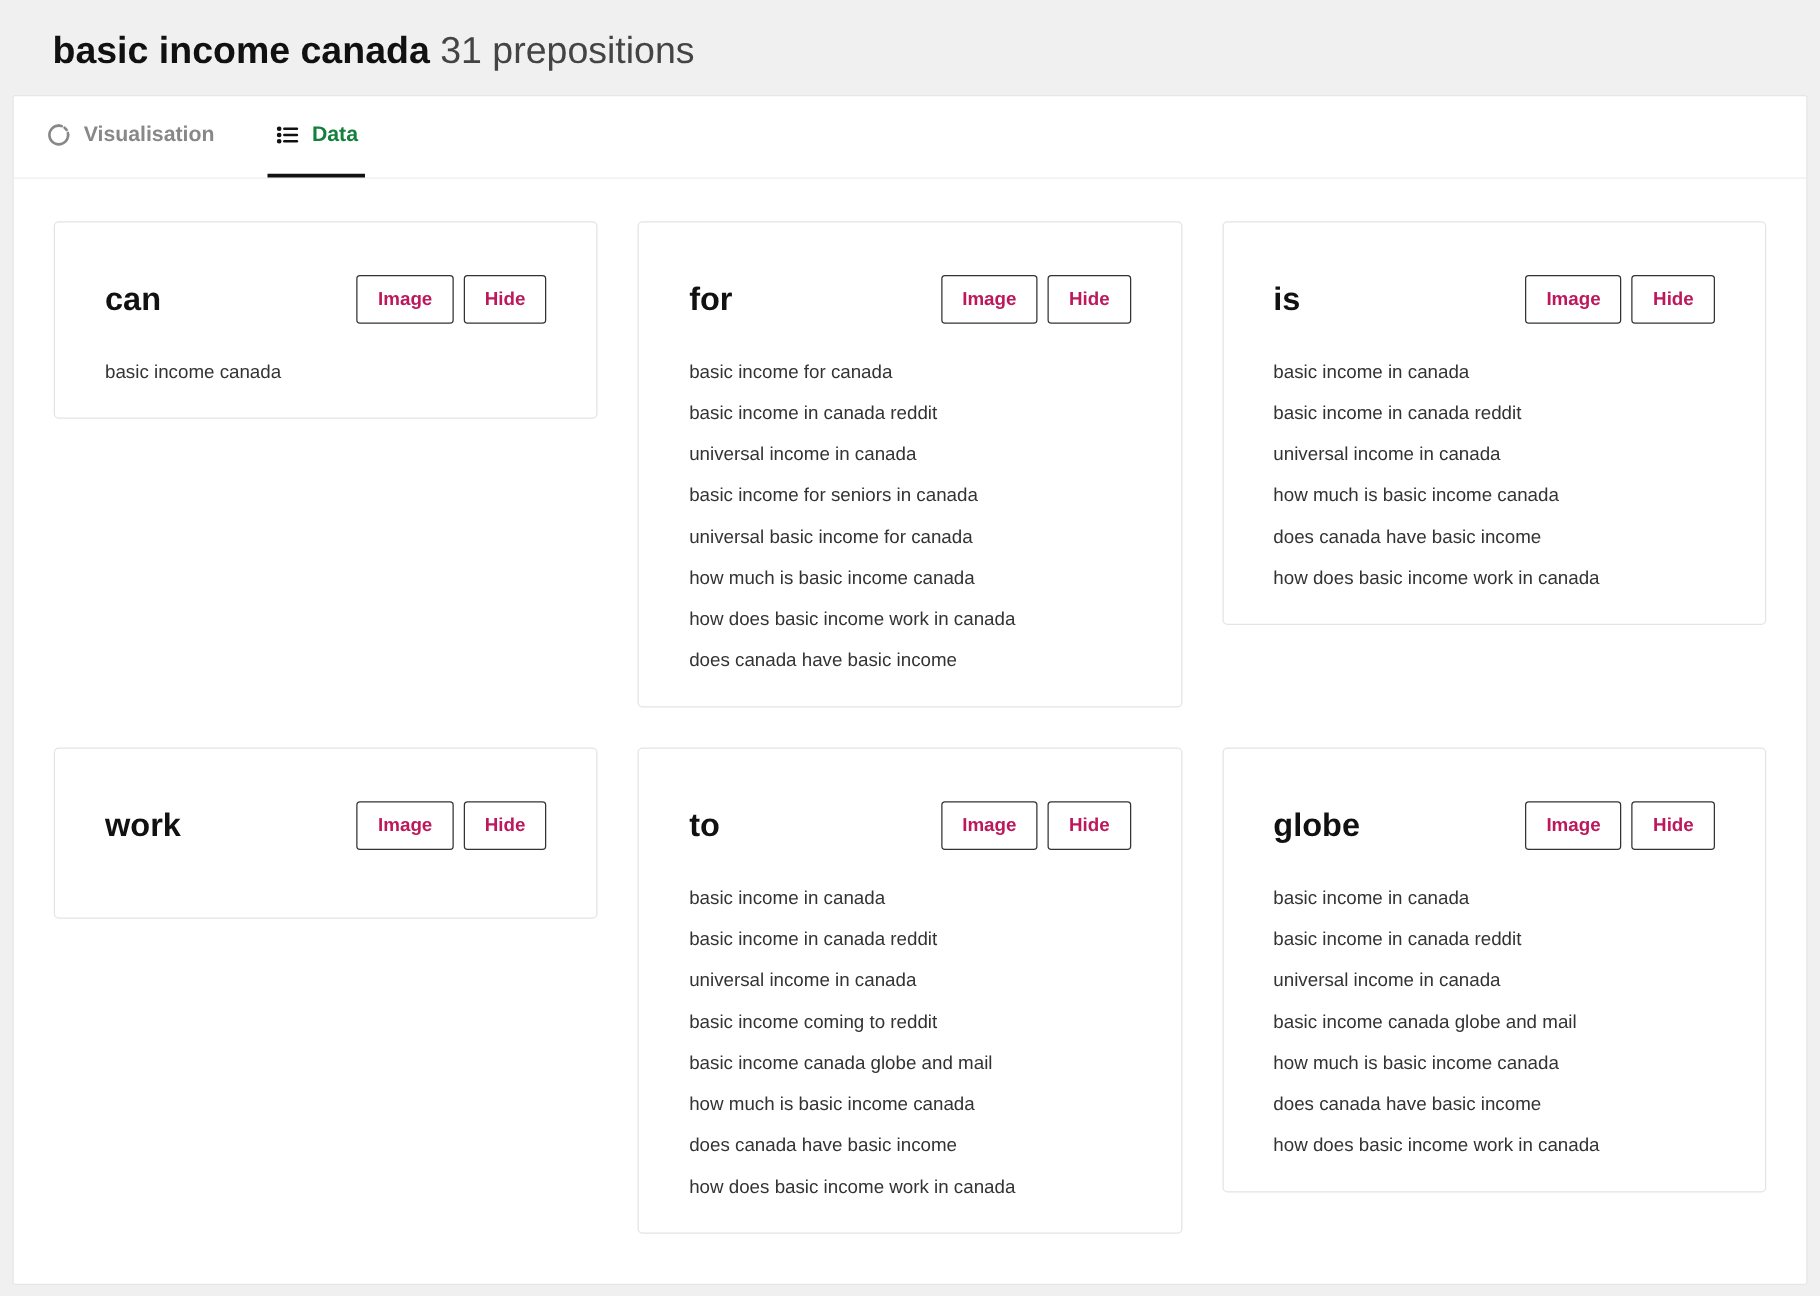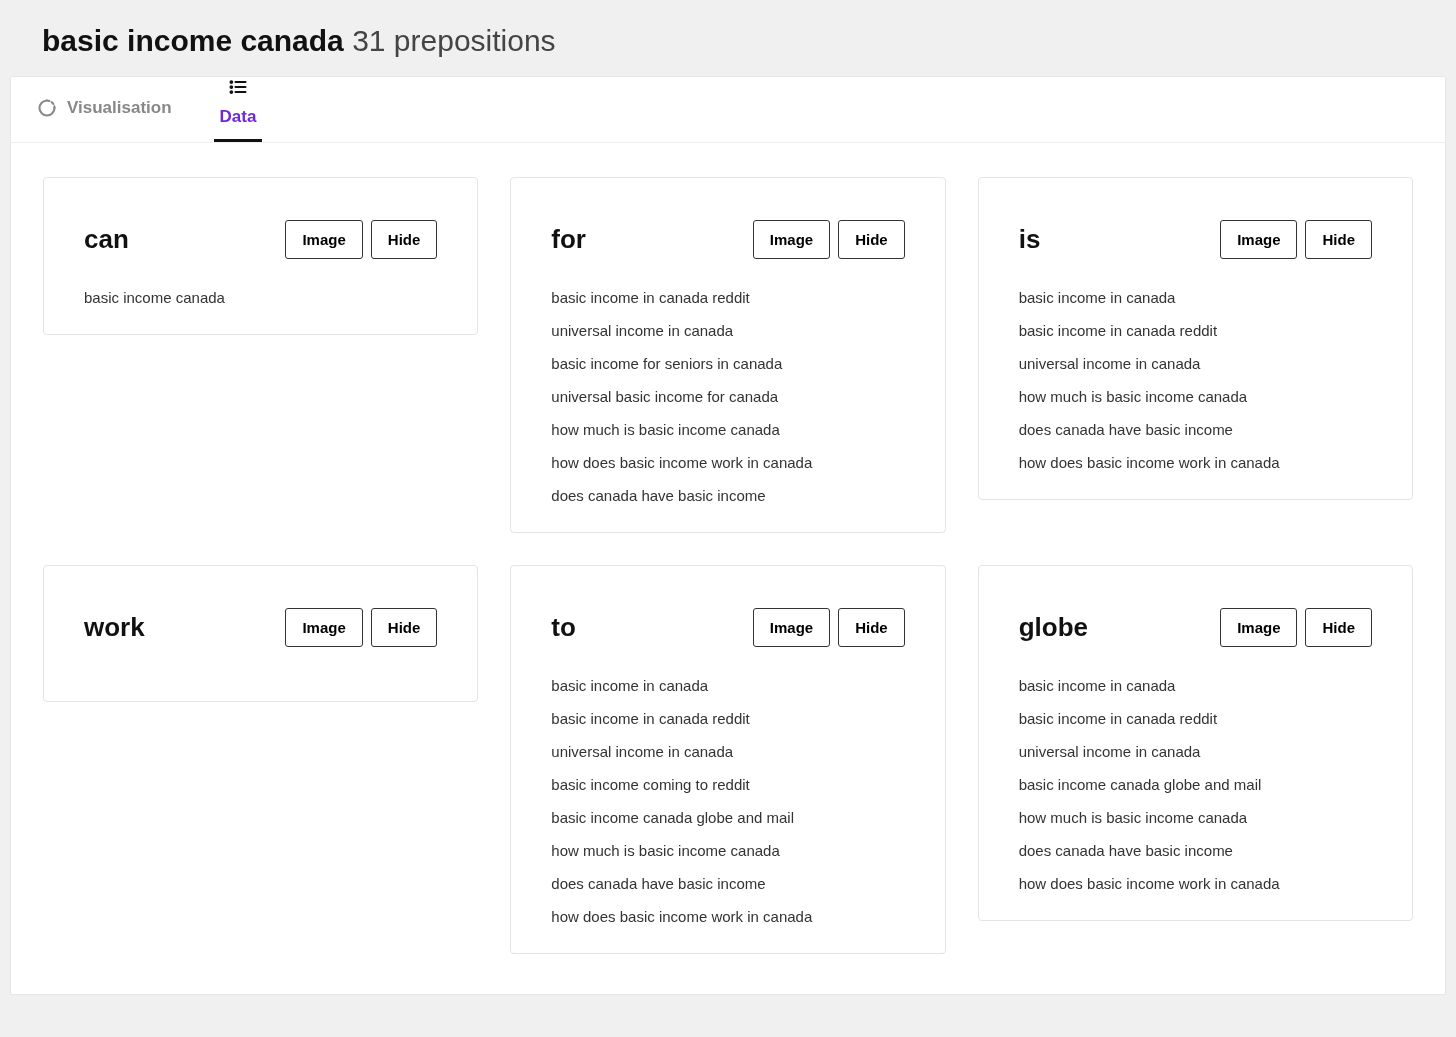--- a/index.html
+++ b/index.html
@@ -49,9 +49,8 @@
     padding: 0 6px;
   }
   .tab.active {
-    color: #6d28d9;
+    color: #15803d;
     border-bottom-color: #111;
-    flex-direction: column;
   }
   .tab .icon-wrap {
     display: flex;

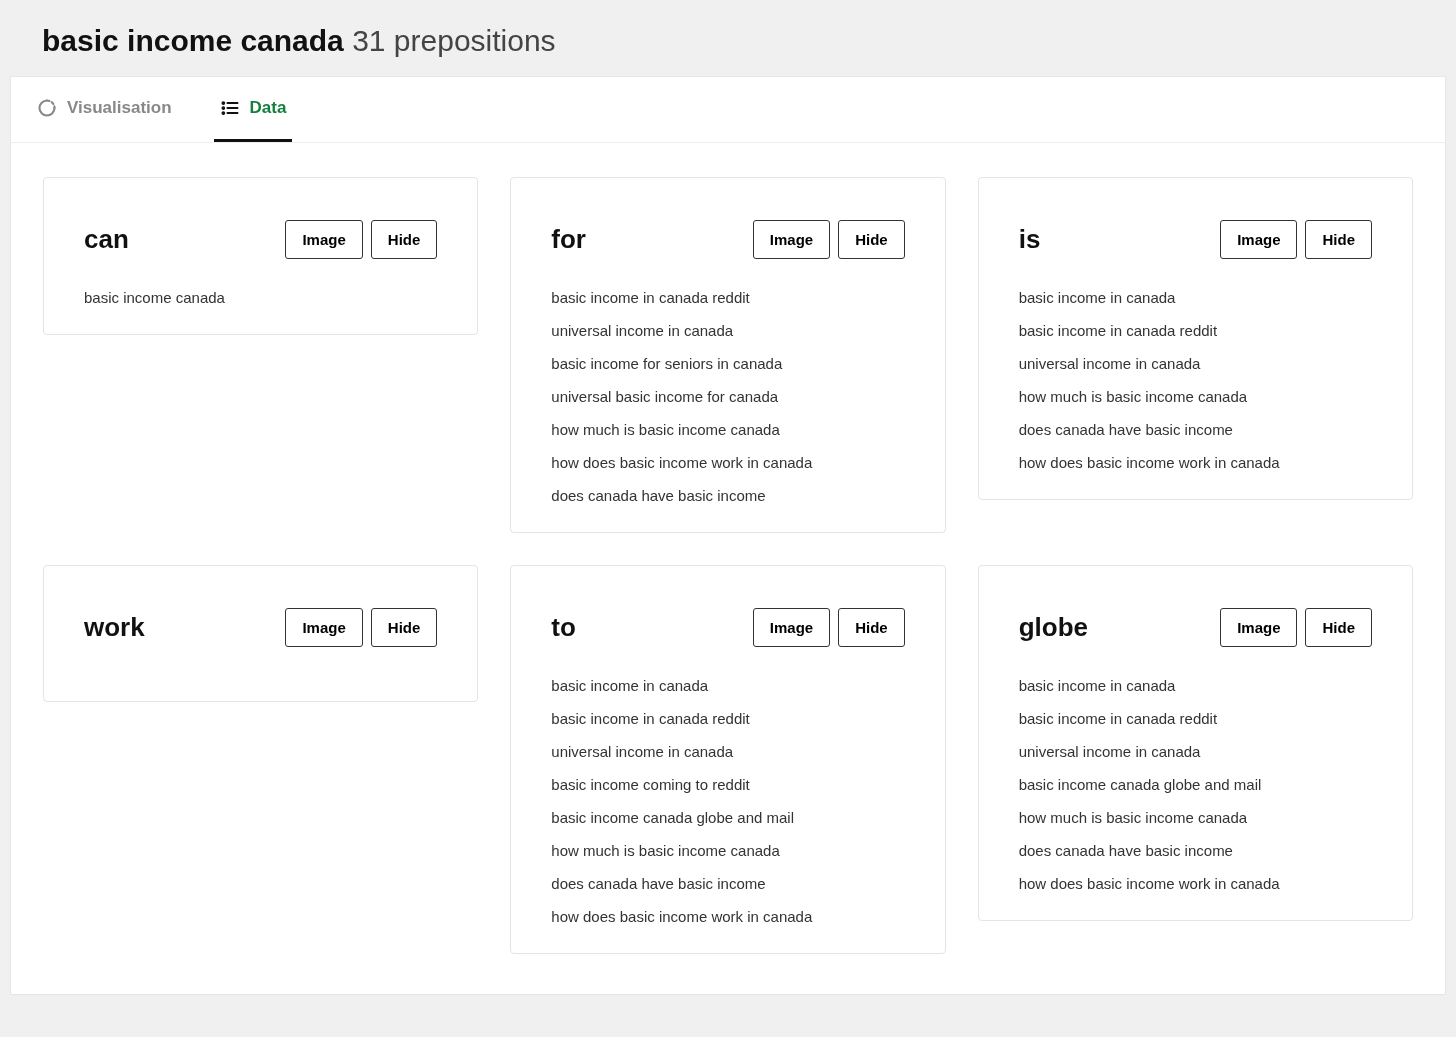--- a/index.html
+++ b/index.html
@@ -95,7 +95,7 @@
     padding: 10px 16px;
     border-radius: 3px;
     cursor: pointer;
-    color: #000000;
+    color: #be185d;
   }
   .card-items {
     list-style: none;

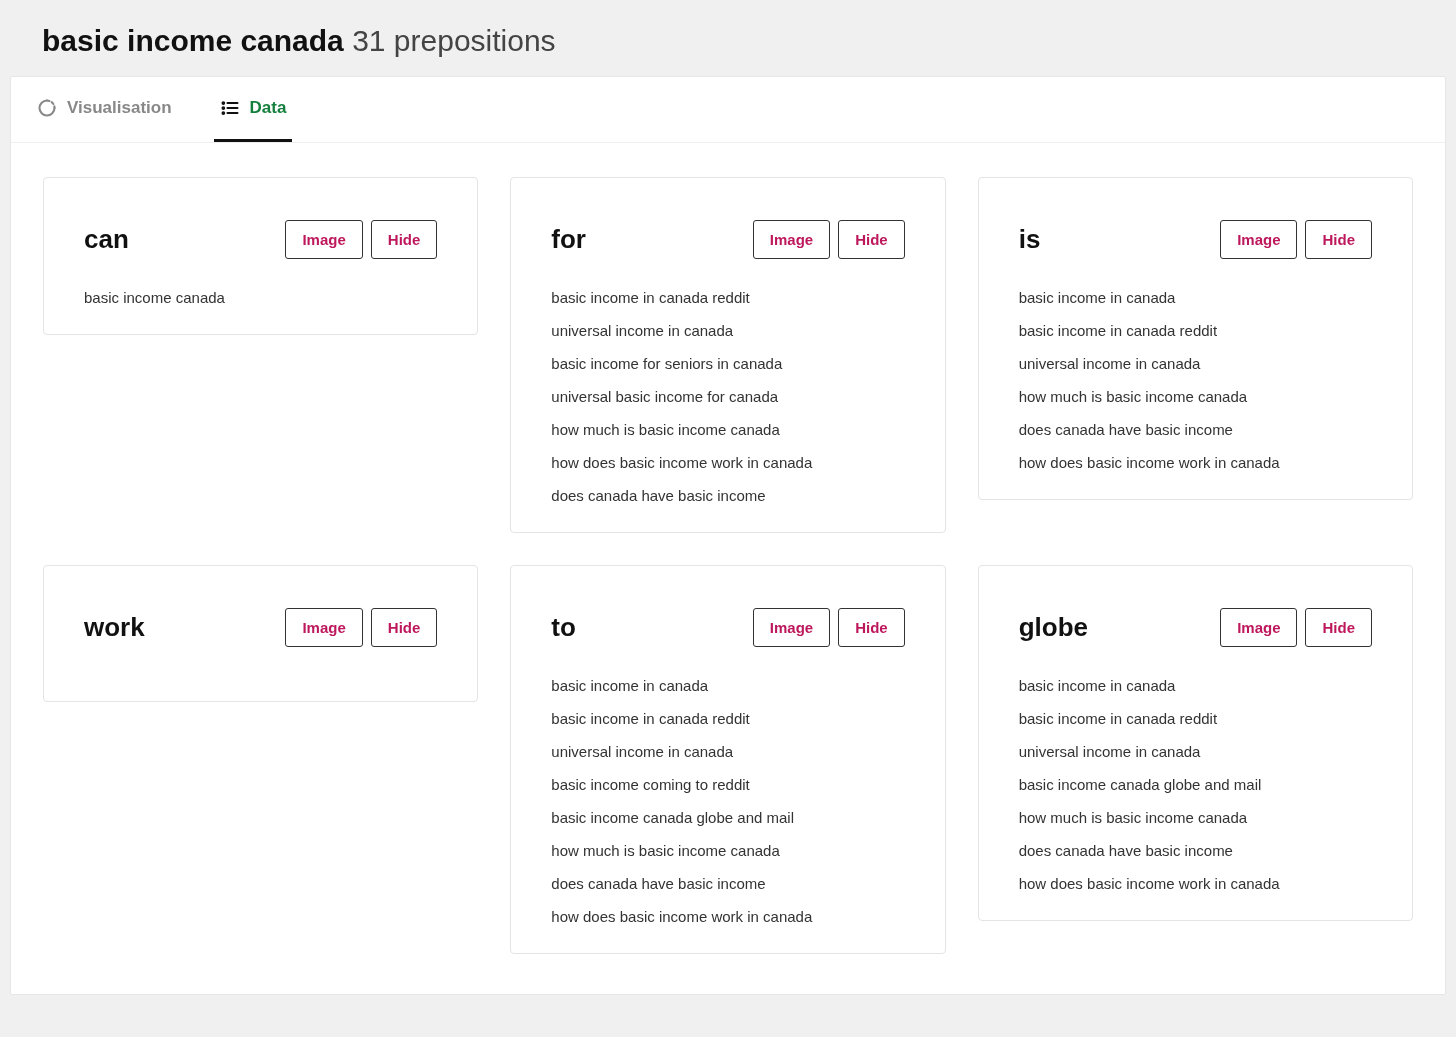--- a/index.html
+++ b/index.html
@@ -169,6 +169,7 @@
           </div>
         </div>
         <ul class="card-items">
+          <li>basic income for canada</li>
           <li>basic income in canada reddit</li>
           <li>universal income in canada</li>
           <li>basic income for seniors in canada</li>

